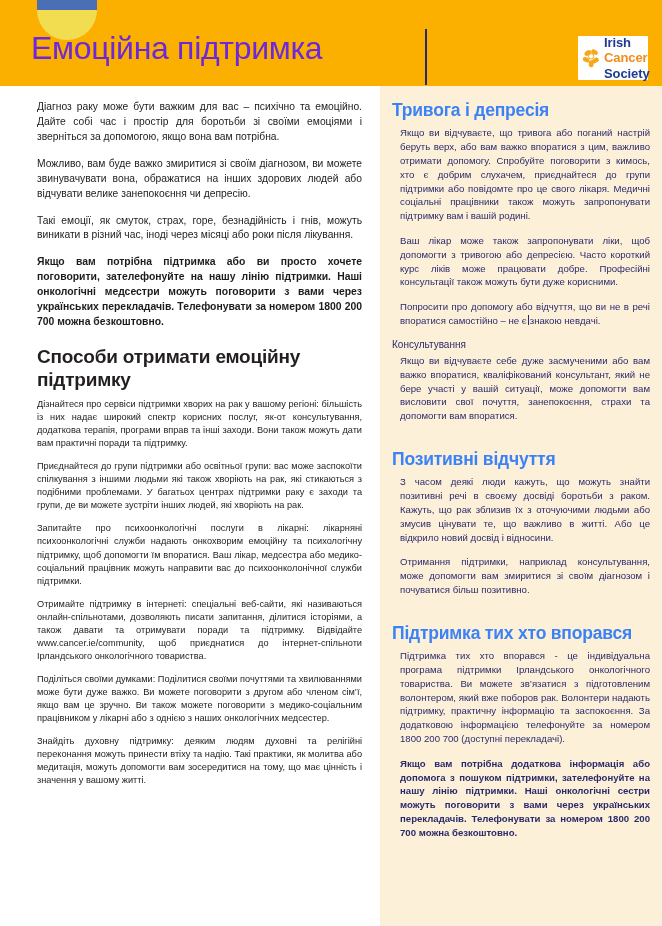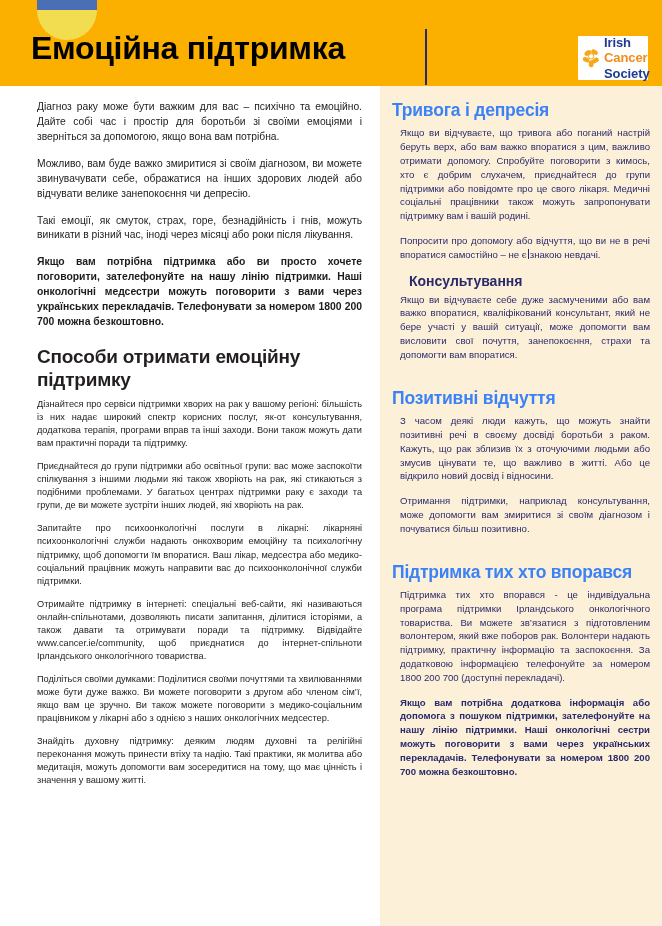--- a/index.html
+++ b/index.html
@@ -45,8 +45,8 @@
     position: absolute;
     left: 31px; top: 32px;
     font-size: 32px;
-    font-weight: bold;
-    color: #000000;
+    font-weight: normal;
+    color: #6d28d9;
     letter-spacing: -0.3px;
     line-height: 1;
     white-space: nowrap;

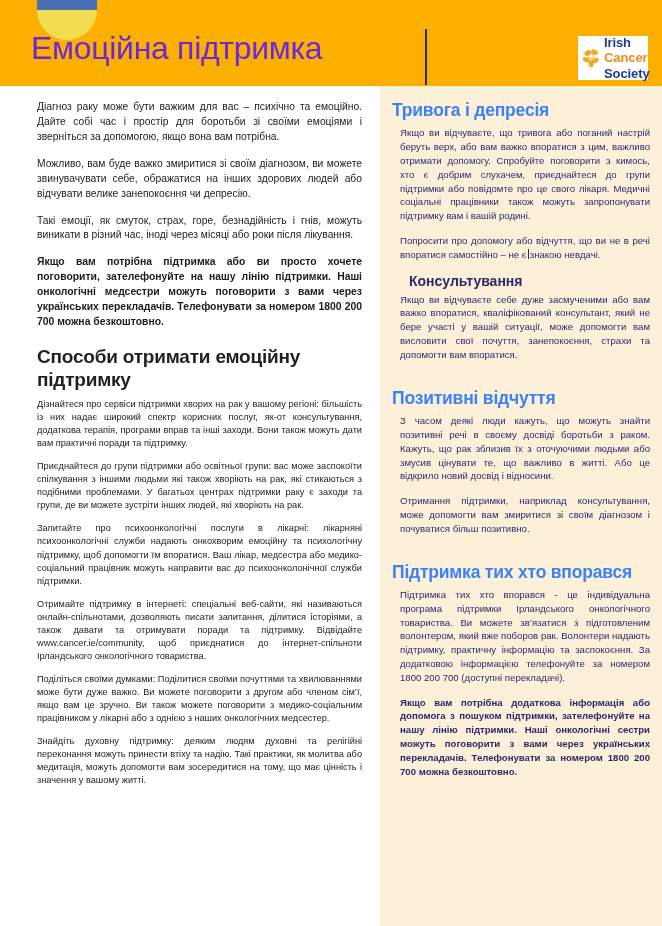--- a/index.html
+++ b/index.html
@@ -192,7 +192,7 @@
 
   <div class="col-left">
     <p class="p">Діагноз раку може бути важким для вас – психічно та емоційно. Дайте собі час і простір для боротьби зі своїми емоціями і зверніться за допомогою, якщо вона вам потрібна.</p>
-    <p class="p">Можливо, вам буде важко змиритися зі своїм діагнозом, ви можете звинувачувати себе, ображатися на інших здорових людей або відчувати велике занепокоєння чи депресію.</p>
+    <p class="p">Можливо, вам буде важко змиритися зі своїм діагнозом, ви можете звинувачувати вона, ображатися на інших здорових людей або відчувати велике занепокоєння чи депресію.</p>
     <p class="p">Такі емоції, як смуток, страх, горе, безнадійність і гнів, можуть виникати в різний час, іноді через місяці або роки після лікування.</p>
     <p class="p bold">Якщо вам потрібна підтримка або ви просто хочете поговорити, зателефонуйте на нашу лінію підтримки. Наші онкологічні медсестри можуть поговорити з вами через українських перекладачів. Телефонувати за номером 1800 200 700 можна безкоштовно.</p>
     <h2 class="sec-dark">Способи отримати емоційну підтримку</h2>

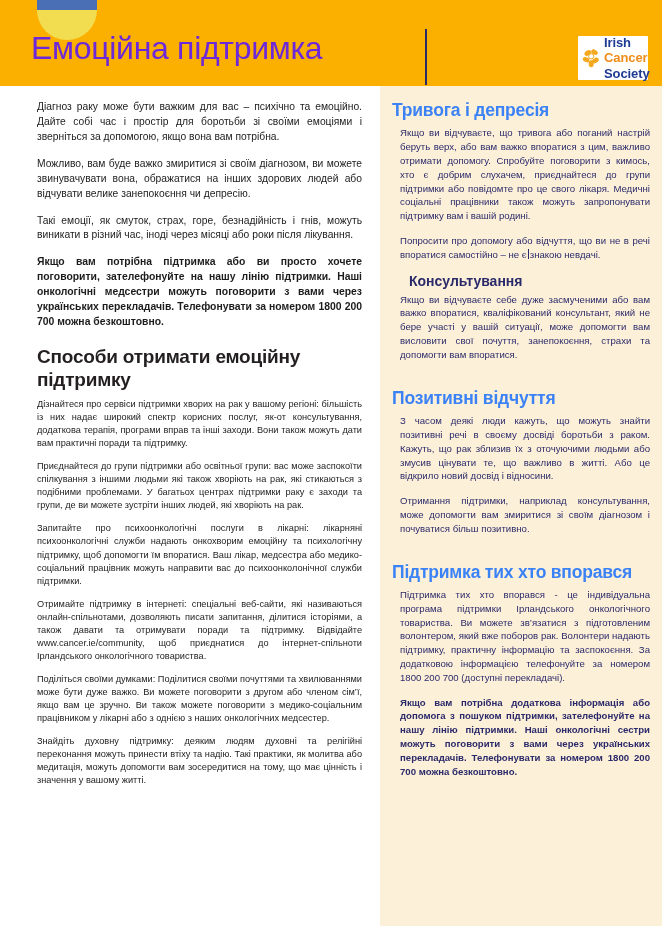--- a/index.html
+++ b/index.html
@@ -207,6 +207,7 @@
   <div class="col-right">
     <h2 class="sec-navy">Тривога і депресія</h2>
     <p class="r-p">Якщо ви відчуваєте, що тривога або поганий настрій беруть верх, або вам важко впоратися з цим, важливо отримати допомогу. Спробуйте поговорити з кимось, хто є добрим слухачем, приєднайтеся до групи підтримки або повідомте про це свого лікаря. Медичні соціальні працівники також можуть запропонувати підтримку вам і вашій родині.</p>
+    <p class="r-p">Ваш лікар може також запропонувати ліки, щоб допомогти з тривогою або депресією.       Часто короткий курс ліків може працювати добре. Професійні консультації також можуть бути дуже корисними.</p>
     <p class="r-p"><span>Попросити про допомогу або відчуття, що ви не в речі впоратися самостійно – не є</span><span class="caret-inline"></span><span>знакою невдачі.</span></p>
     <h3 class="subhead">Консультування</h3>
     <p class="r-p">Якщо ви відчуваєте себе дуже засмученими або вам важко впоратися, кваліфікований консультант, який не бере участі у вашій ситуації, може допомогти вам висловити свої почуття, занепокоєння, страхи та допомогти вам впоратися.</p>

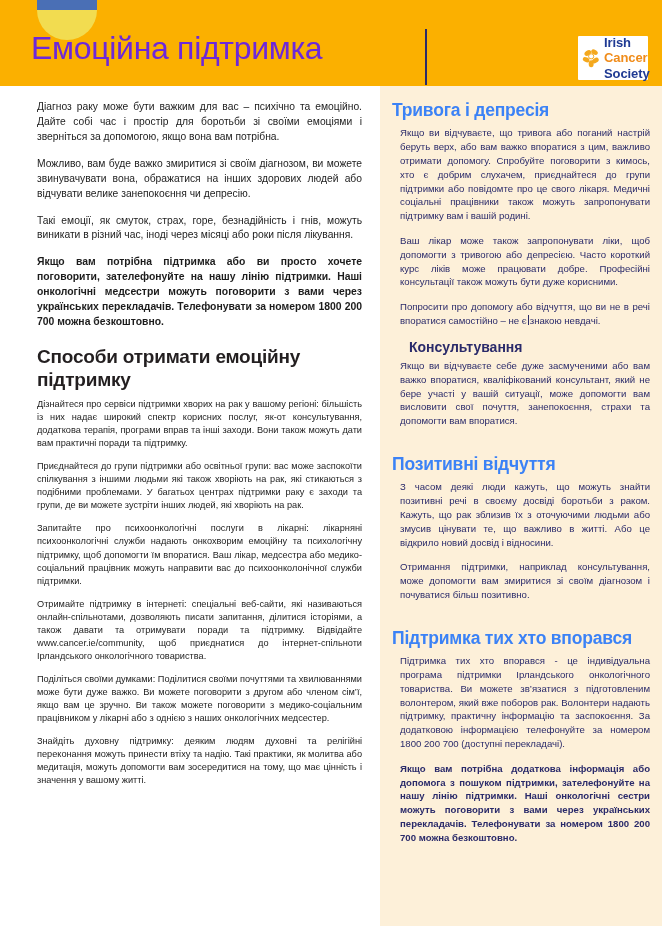--- a/index.html
+++ b/index.html
@@ -136,9 +136,9 @@
   }
   h2.sec-navy.spaced { margin-top: 26px; }
   h3.subhead {
-    margin: 0 0 4px 17px;
-    font-size: 14px;
-    font-weight: bold;
+    margin: 0 0 4px 0;
+    font-size: 10px;
+    font-weight: normal;
     color: #2a2a6a;
   }
   .r-p {

